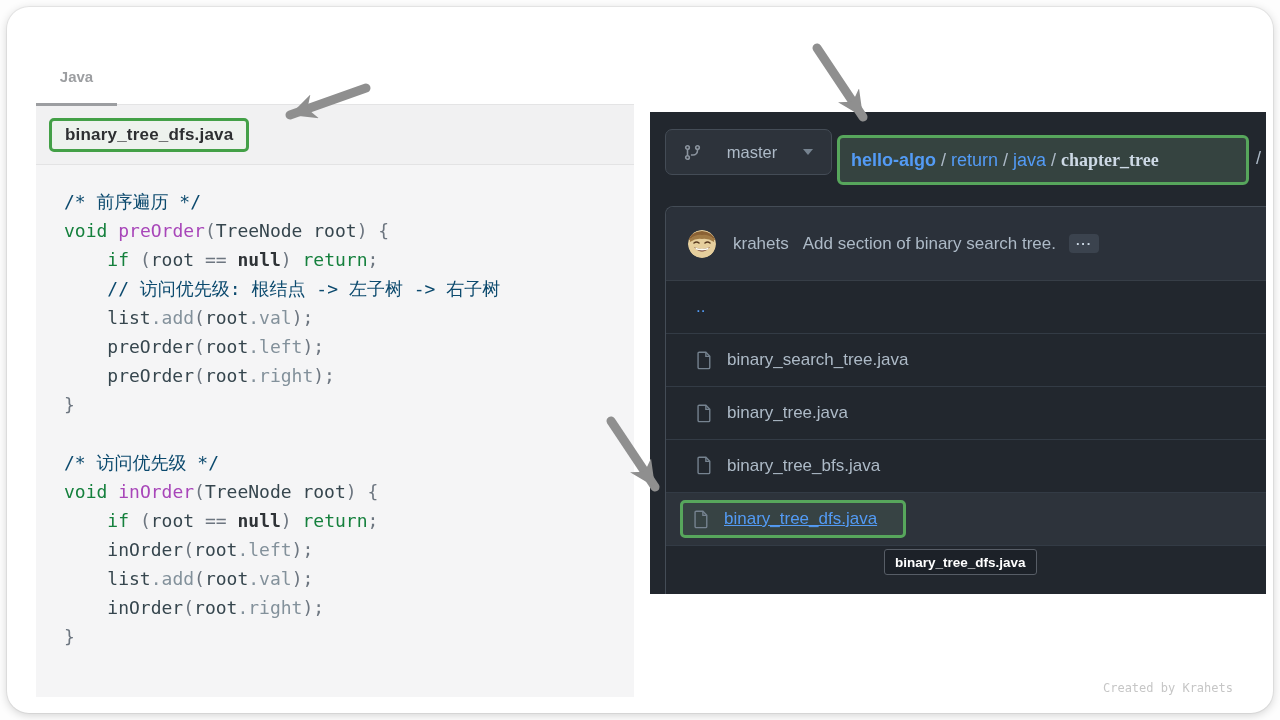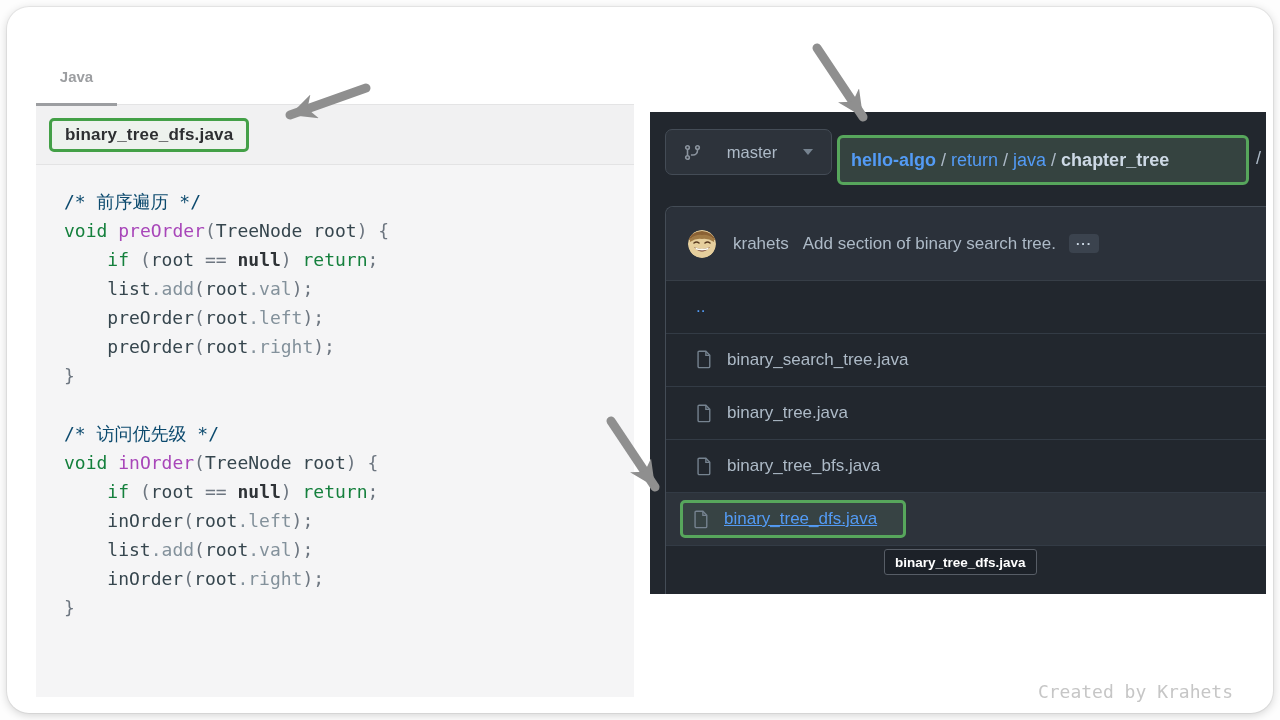--- a/index.html
+++ b/index.html
@@ -40,7 +40,7 @@
   .crumb-link{color:#539bf5;}
   .crumb-link-bold{color:#539bf5;font-weight:700;}
   .crumb-sep{color:#adbac7;}
-  .crumb-current{color:#cdd9e5;font-weight:700;}
+  .crumb-current{color:#cdd9e5;font-weight:700;font-family:Liberation Serif, serif;}
   .crumb-tail{position:absolute;left:606px;top:36px;color:#adbac7;font-size:18px;}
   .commit-box{position:absolute;left:15px;top:94px;width:700px;height:388px;box-sizing:border-box;
               border:1px solid #444c56;border-right:none;border-bottom:none;border-top-left-radius:8px;}

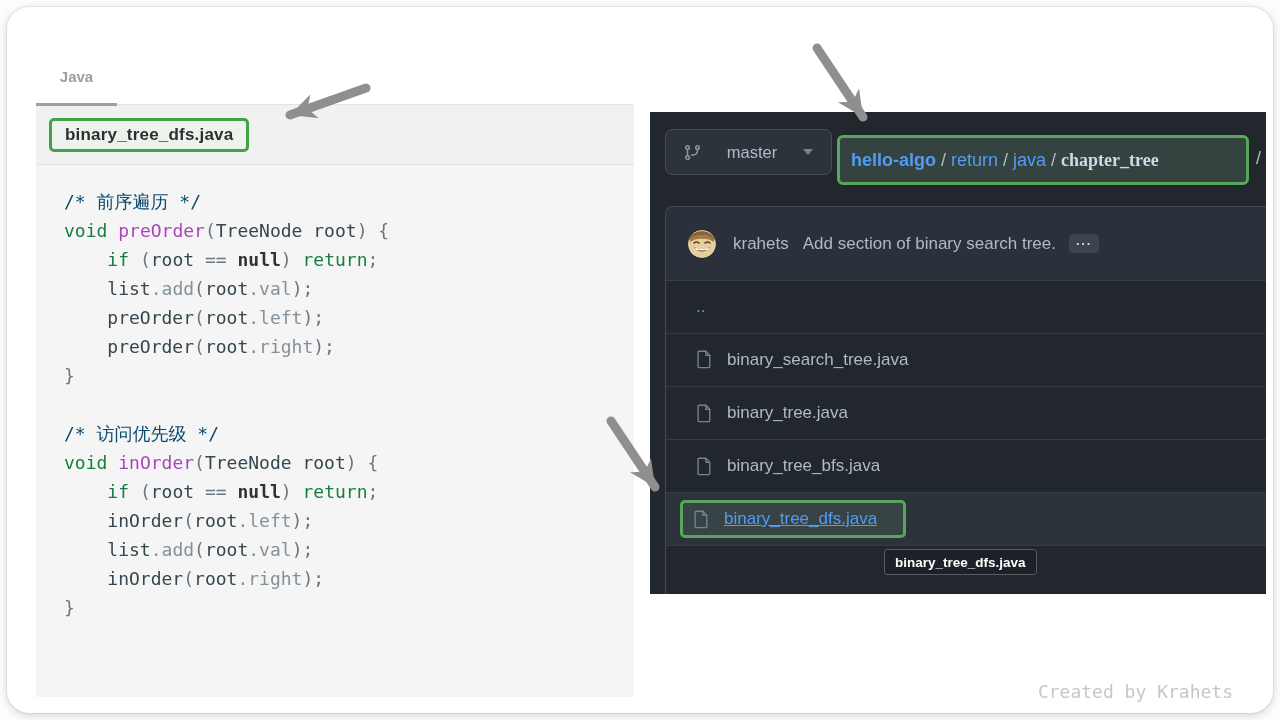--- a/index.html
+++ b/index.html
@@ -83,6 +83,7 @@
         <div class="code-line"><span class="tk-c">/* 前序遍历 */</span></div>
         <div class="code-line"><span class="tk-k">void</span><span class="tk-t"> </span><span class="tk-nf">preOrder</span><span class="tk-p">(</span><span class="tk-t">TreeNode root</span><span class="tk-p">) {</span></div>
         <div class="code-line"><span class="tk-t">    </span><span class="tk-k">if</span><span class="tk-t"> </span><span class="tk-p">(</span><span class="tk-t">root </span><span class="tk-o">==</span><span class="tk-t"> </span><span class="tk-kc">null</span><span class="tk-p">)</span><span class="tk-t"> </span><span class="tk-k">return</span><span class="tk-p">;</span></div>
+        <div class="code-line"><span class="tk-c">    // 访问优先级: 根结点 -&gt; 左子树 -&gt; 右子树</span></div>
         <div class="code-line"><span class="tk-t">    list</span><span class="tk-na">.add</span><span class="tk-p">(</span><span class="tk-t">root</span><span class="tk-na">.val</span><span class="tk-p">);</span></div>
         <div class="code-line"><span class="tk-t">    preOrder</span><span class="tk-p">(</span><span class="tk-t">root</span><span class="tk-na">.left</span><span class="tk-p">);</span></div>
         <div class="code-line"><span class="tk-t">    preOrder</span><span class="tk-p">(</span><span class="tk-t">root</span><span class="tk-na">.right</span><span class="tk-p">);</span></div>

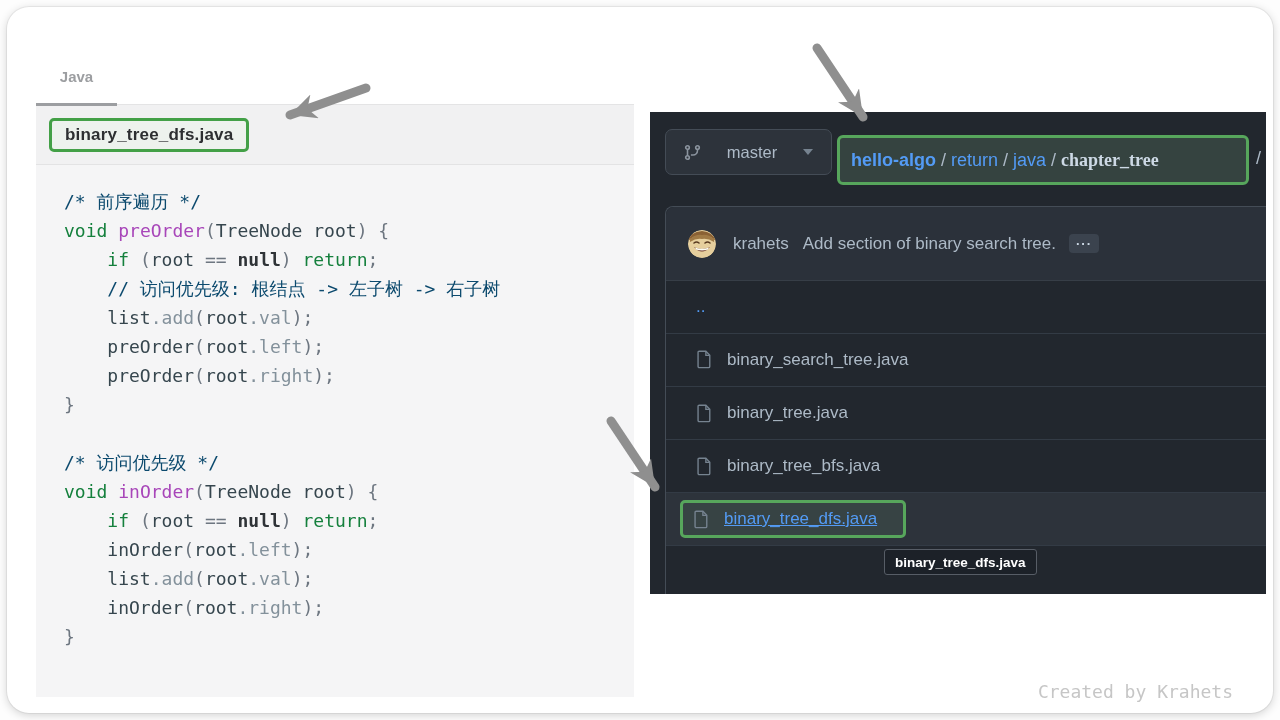--- a/index.html
+++ b/index.html
@@ -139,7 +139,7 @@
             <span class="parent-link">..</span>
           </div>
           <div class="file-row">
-            <span style="display: flex; ">
+            <span style="display: flex; align-items: center;">
               <span class="file-icon">
                 <svg width="17" height="19" viewBox="0 0 16 18">
                   <path d="M3 1.2h6.3L13 5v10.6a1.1 1.1 0 0 1-1.1 1.1H3A1.1 1.1 0 0 1 1.9 15.6V2.3A1.1 1.1 0 0 1 3 1.2z" fill="none" stroke="#768390" stroke-width="1.3"></path>

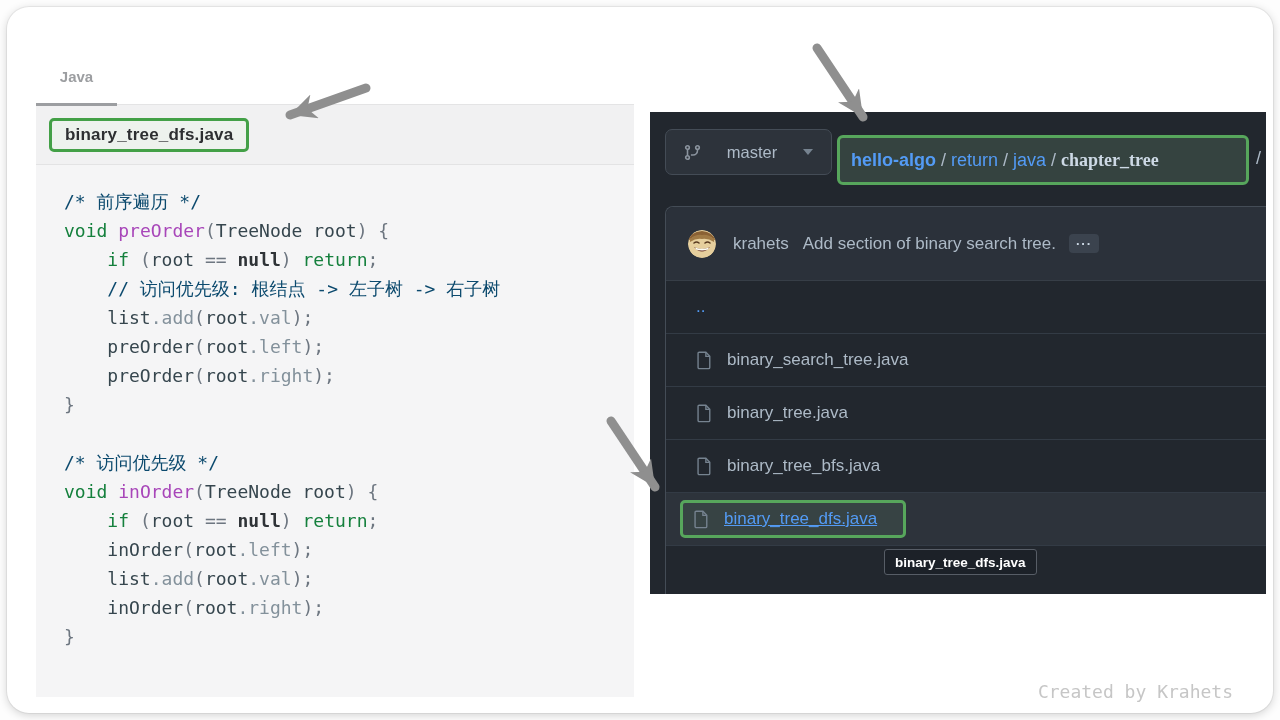--- a/index.html
+++ b/index.html
@@ -161,7 +161,7 @@
             </span>
           </div>
           <div class="file-row">
-            <span style="display: flex; align-items: flex-end;">
+            <span style="display: flex; align-items: flex-start;">
               <span class="file-icon">
                 <svg width="17" height="19" viewBox="0 0 16 18">
                   <path d="M3 1.2h6.3L13 5v10.6a1.1 1.1 0 0 1-1.1 1.1H3A1.1 1.1 0 0 1 1.9 15.6V2.3A1.1 1.1 0 0 1 3 1.2z" fill="none" stroke="#768390" stroke-width="1.3"></path>

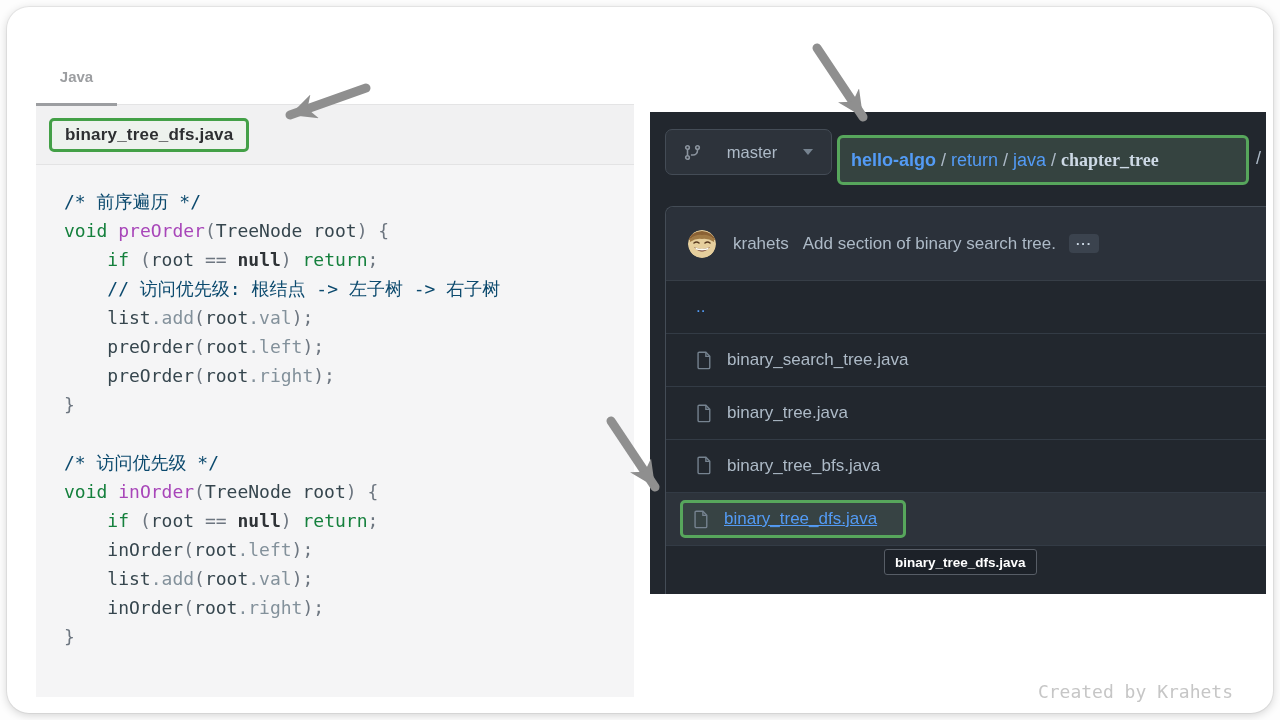--- a/index.html
+++ b/index.html
@@ -64,7 +64,7 @@
            display:flex;align-items:center;padding:0 10px;}
 
   .credit{position:absolute;right:40px;top:674px;font-family:"DejaVu Sans Mono",monospace;
-          font-size:18px;color:#c6c6c6;}
+          font-size:12px;color:#c6c6c6;}
   .arrows{position:absolute;left:0;top:0;pointer-events:none;}
 </style>
 </head>

